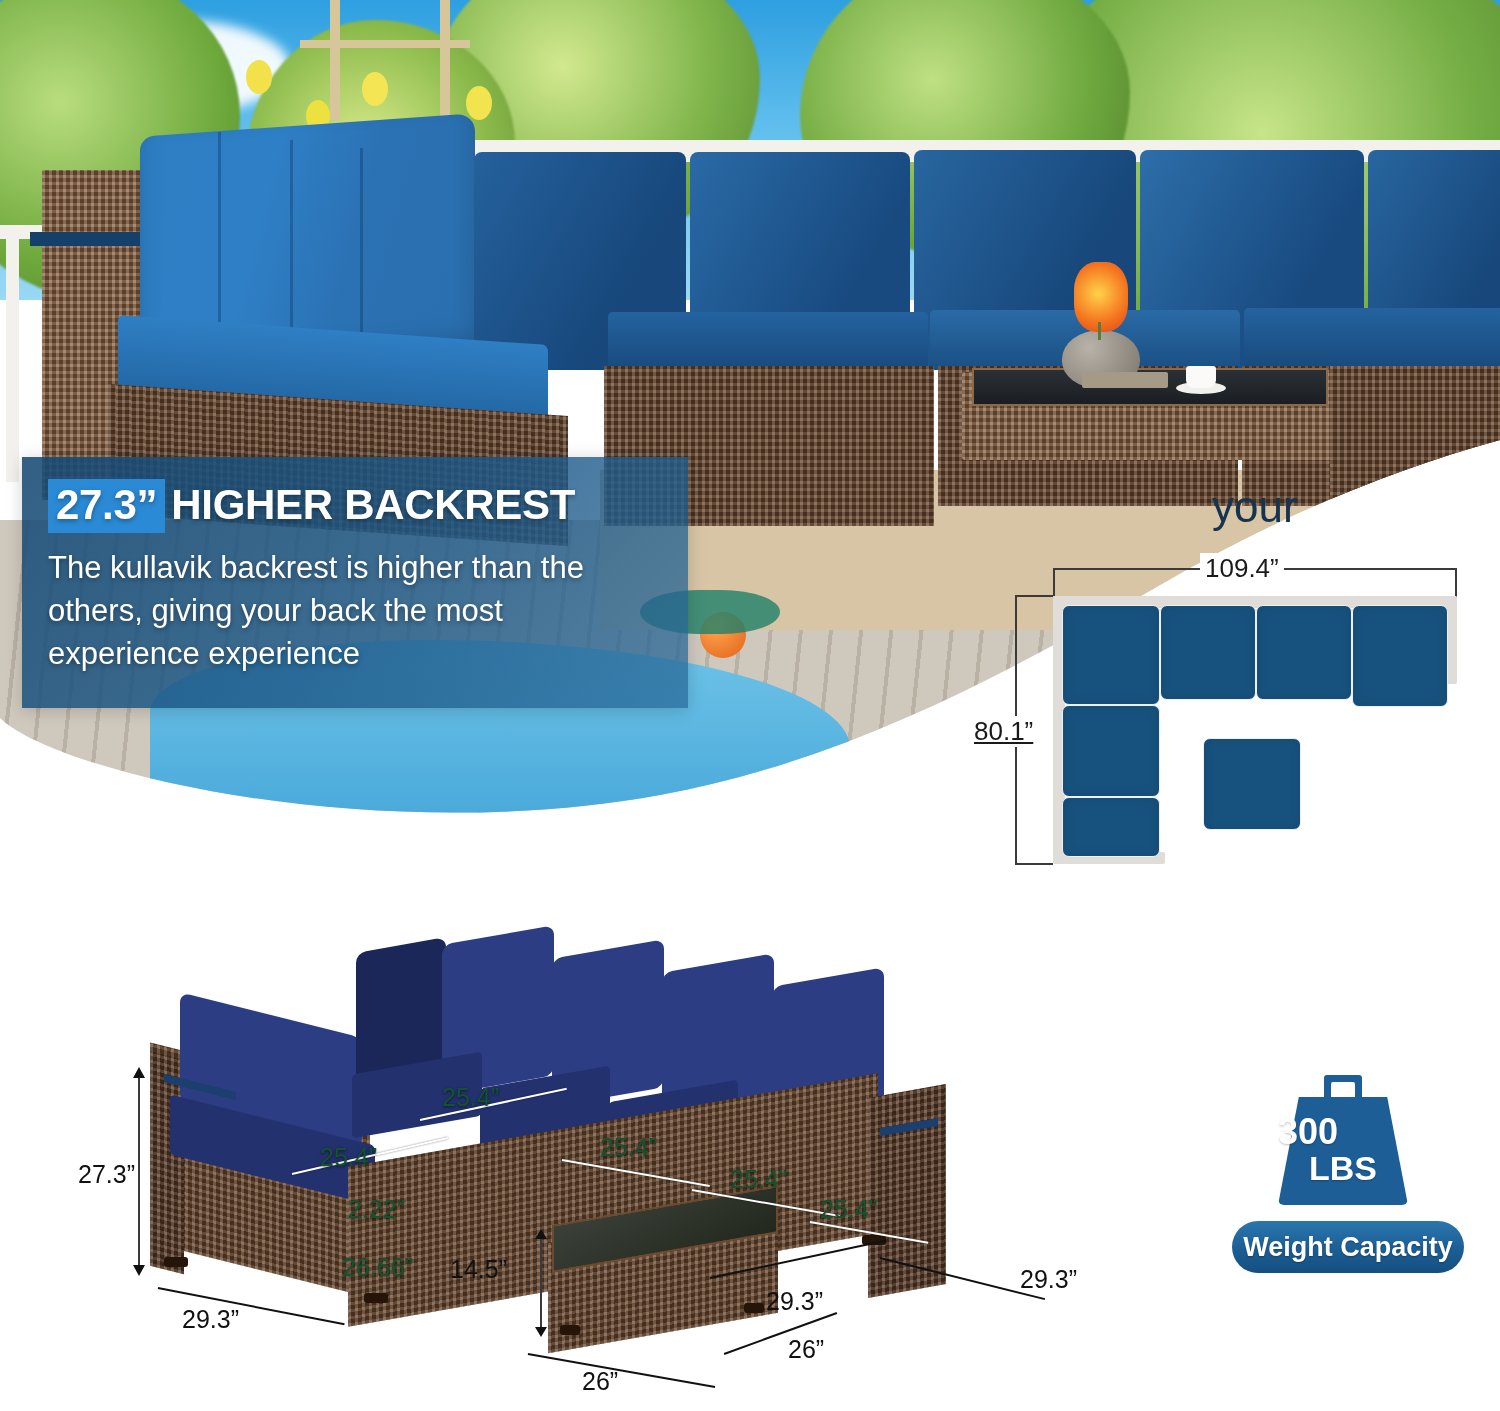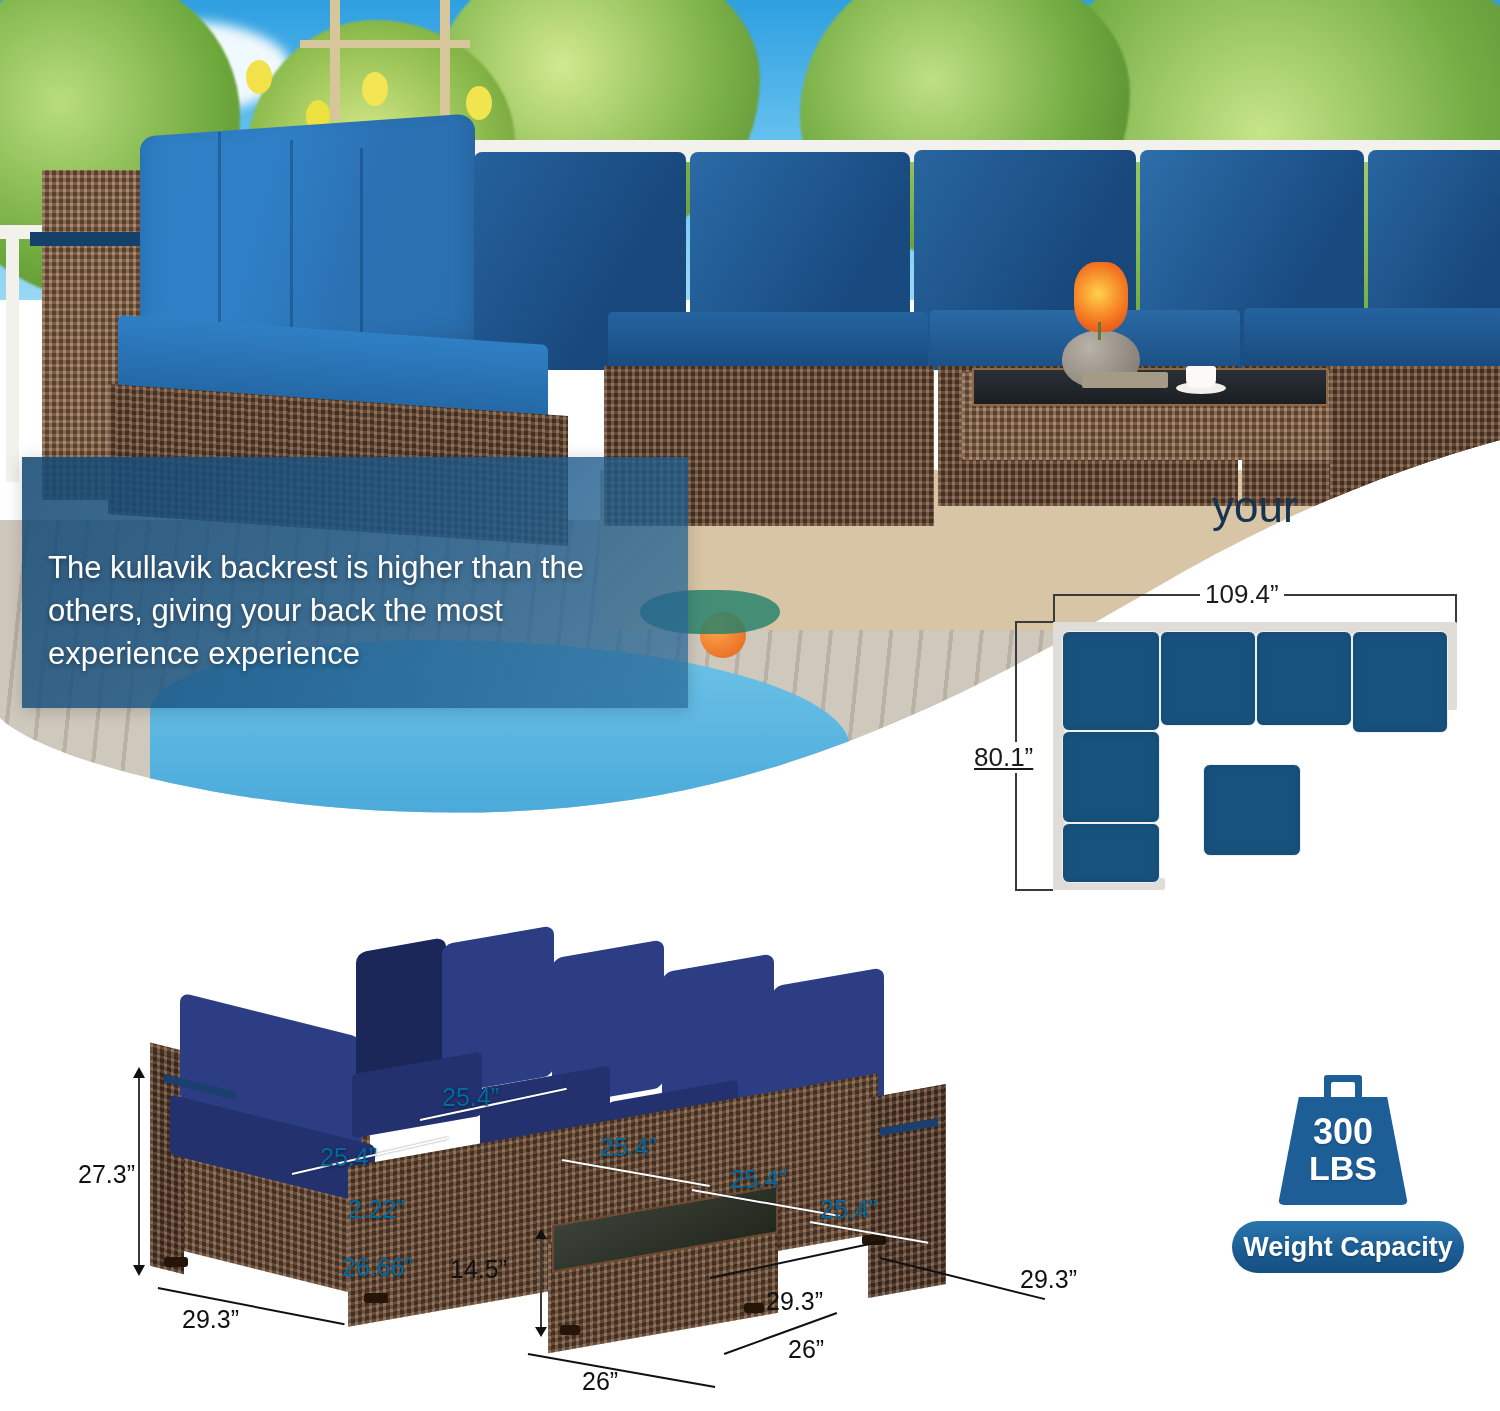--- a/index.html
+++ b/index.html
@@ -161,6 +161,9 @@
   </div>
 
   <div id="text-card">
+    <div id="headline">
+      <span id="hl-badge">27.3”</span><span>HIGHER BACKREST</span>
+    </div>
     <div id="subtext">The kullavik backrest is higher than the others, giving your back the most experience experience</div>
   </div>
 </div>

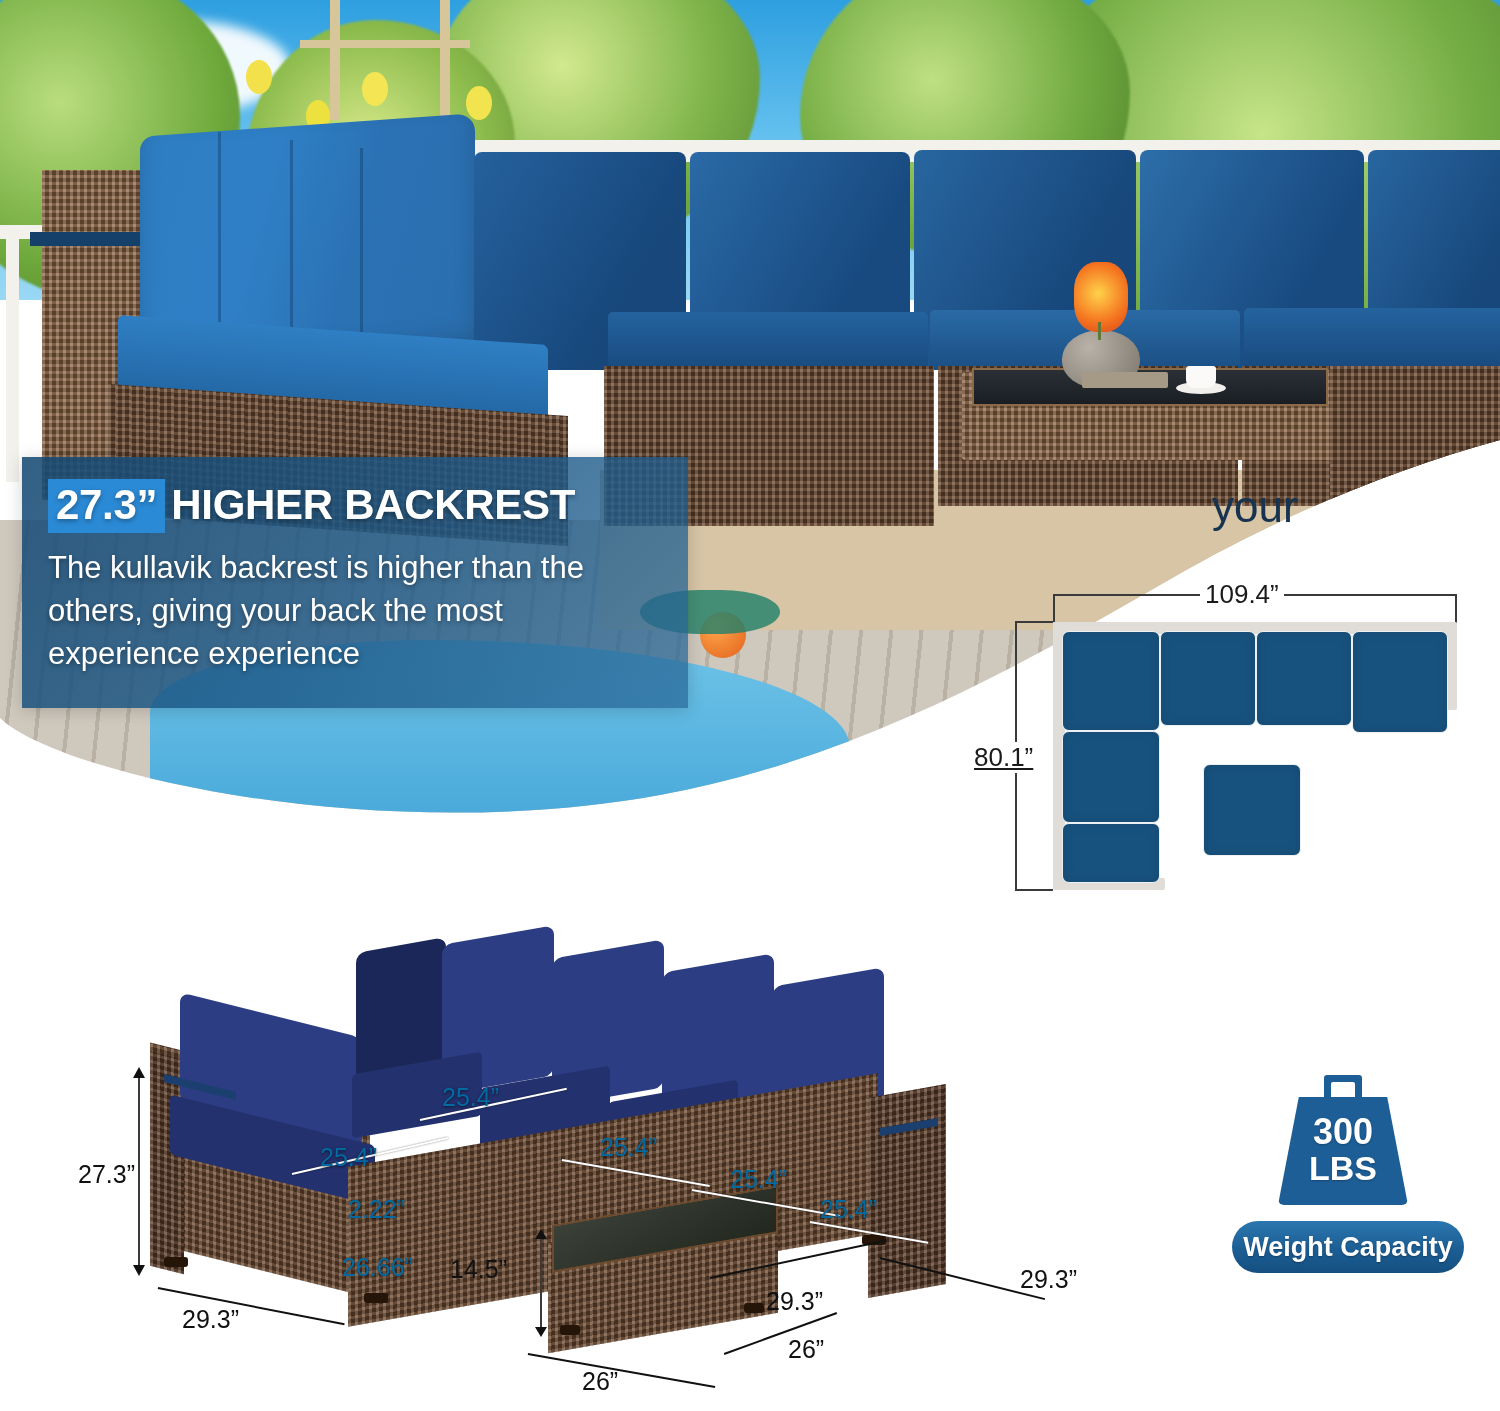--- a/index.html
+++ b/index.html
@@ -42,7 +42,7 @@
   
   #size-title{position:absolute;left:1212px;top:482px;font-size:44px;color:#16344f;}
 
-  #size-diagram{position:absolute;left:1005px;top:576px;width:480px;height:350px;}
+  #size-diagram{position:absolute;left:1005px;top:550px;width:480px;height:350px;}
   .dimline{position:absolute;background:#3a3a3a;}
   .dimtick{position:absolute;background:#3a3a3a;}
   .dimtxt{position:absolute;font-size:26px;color:#1a1a1a;white-space:nowrap;background:#fff;padding:0 5px;}

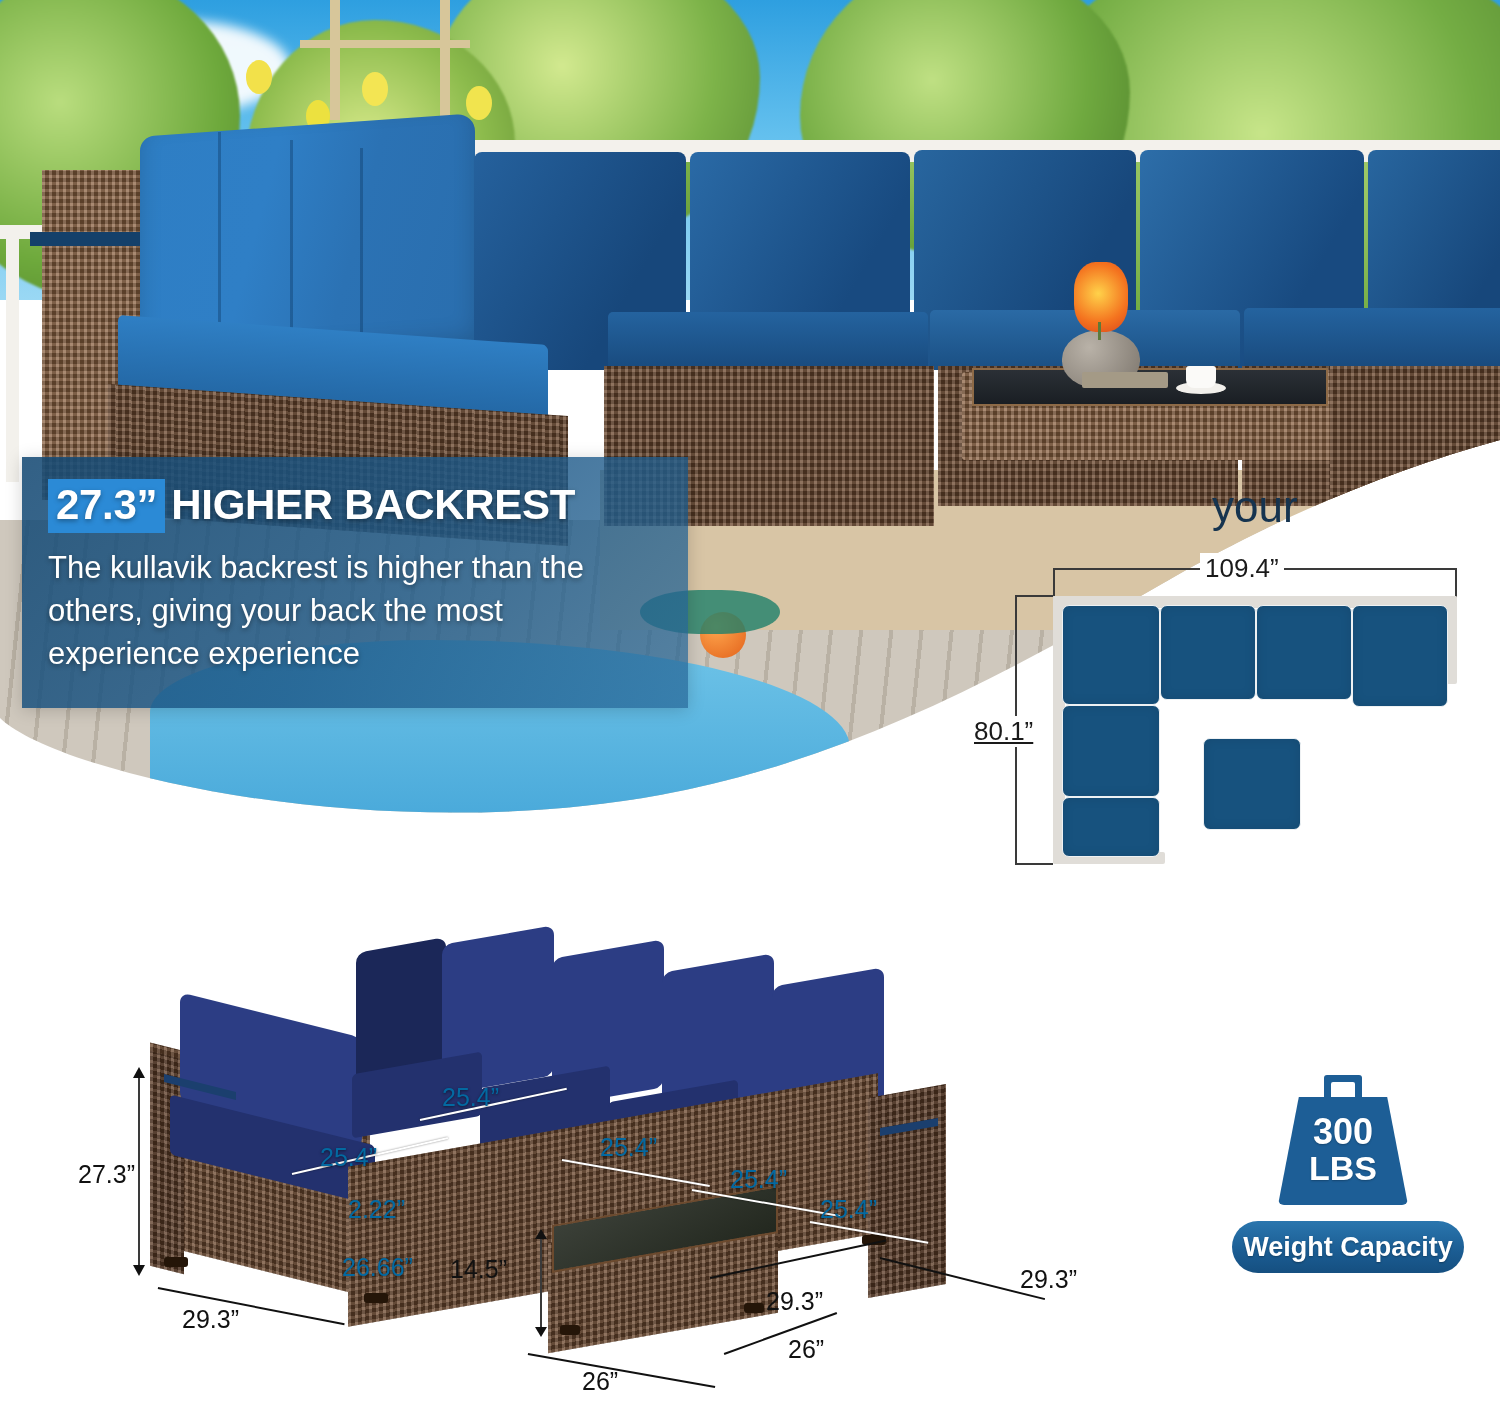--- a/index.html
+++ b/index.html
@@ -58,7 +58,7 @@
   .navy-d{background:#1b2758;}
   .navy-l{background:#2c3d84;}
   .dimtxt2{position:absolute;font-size:25px;color:#111;white-space:nowrap;}
-  .dimtxtw{position:absolute;font-size:25px;color:#0369a1;white-space:nowrap;
+  .dimtxtw{position:absolute;font-size:25px;color:#14532d;white-space:nowrap;
            text-shadow:0 1px 3px rgba(0,0,0,.55);font-weight:500;}
   .aline{position:absolute;background:#111;height:1.5px;transform-origin:left center;}
   .alinew{position:absolute;background:#fff;height:2px;transform-origin:left center;

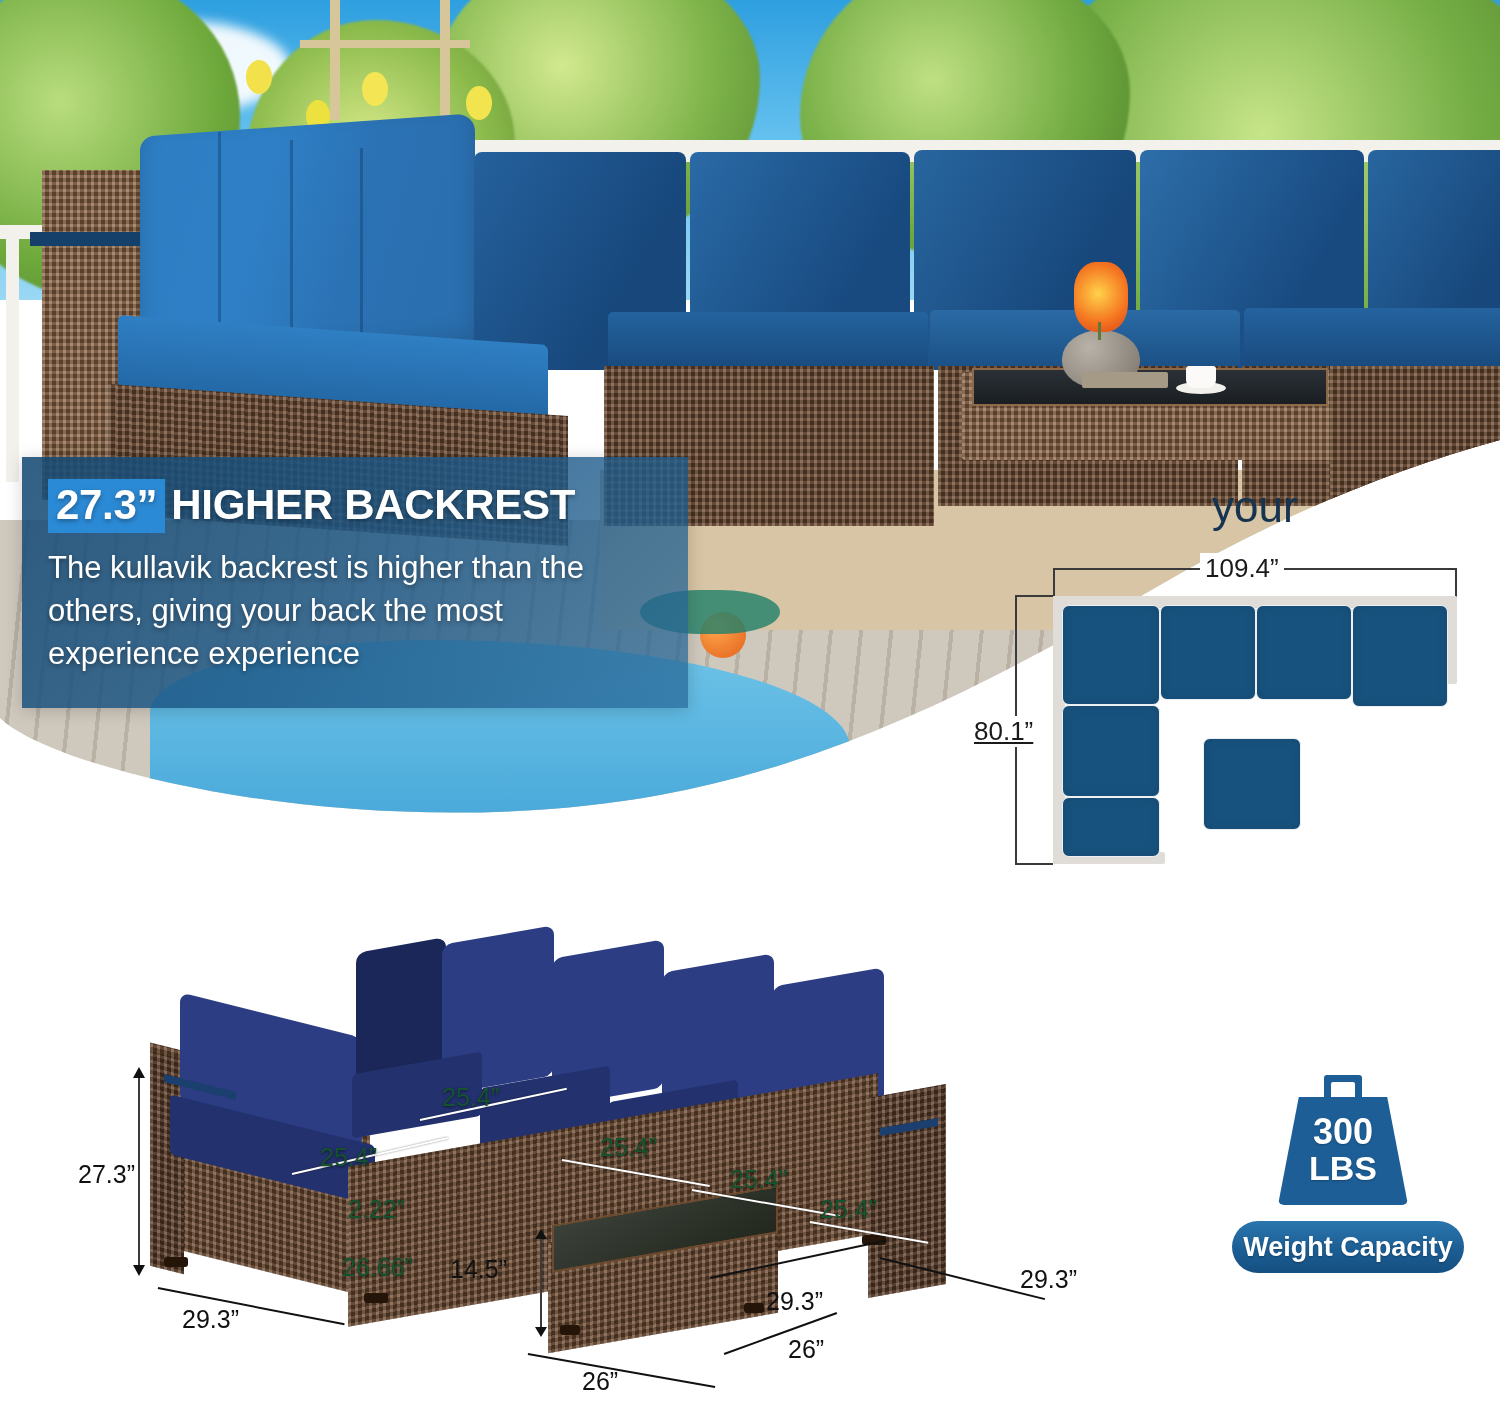--- a/index.html
+++ b/index.html
@@ -72,7 +72,7 @@
   #w-handle-cut{position:absolute;left:53px;top:7px;width:24px;height:24px;background:#fff;border-radius:2px;}
   #w-body{position:absolute;left:0;top:22px;width:130px;height:108px;background:#1d5e96;
     clip-path:polygon(16% 0%,84% 0%,100% 100%,0% 100%);border-radius:6px;}
-  #w-num{position:absolute;left:0;top:36px;width:130px;text-align:center;
+  #w-num{position:absolute;left:0;top:36px;width:130px;
     font-size:36px;font-weight:bold;color:#fff;text-shadow:0 1px 2px rgba(0,0,0,.25);}
   #w-unit{position:absolute;left:0;top:74px;width:130px;text-align:center;
     font-size:34px;font-weight:bold;color:#fff;text-shadow:0 1px 2px rgba(0,0,0,.25);}

